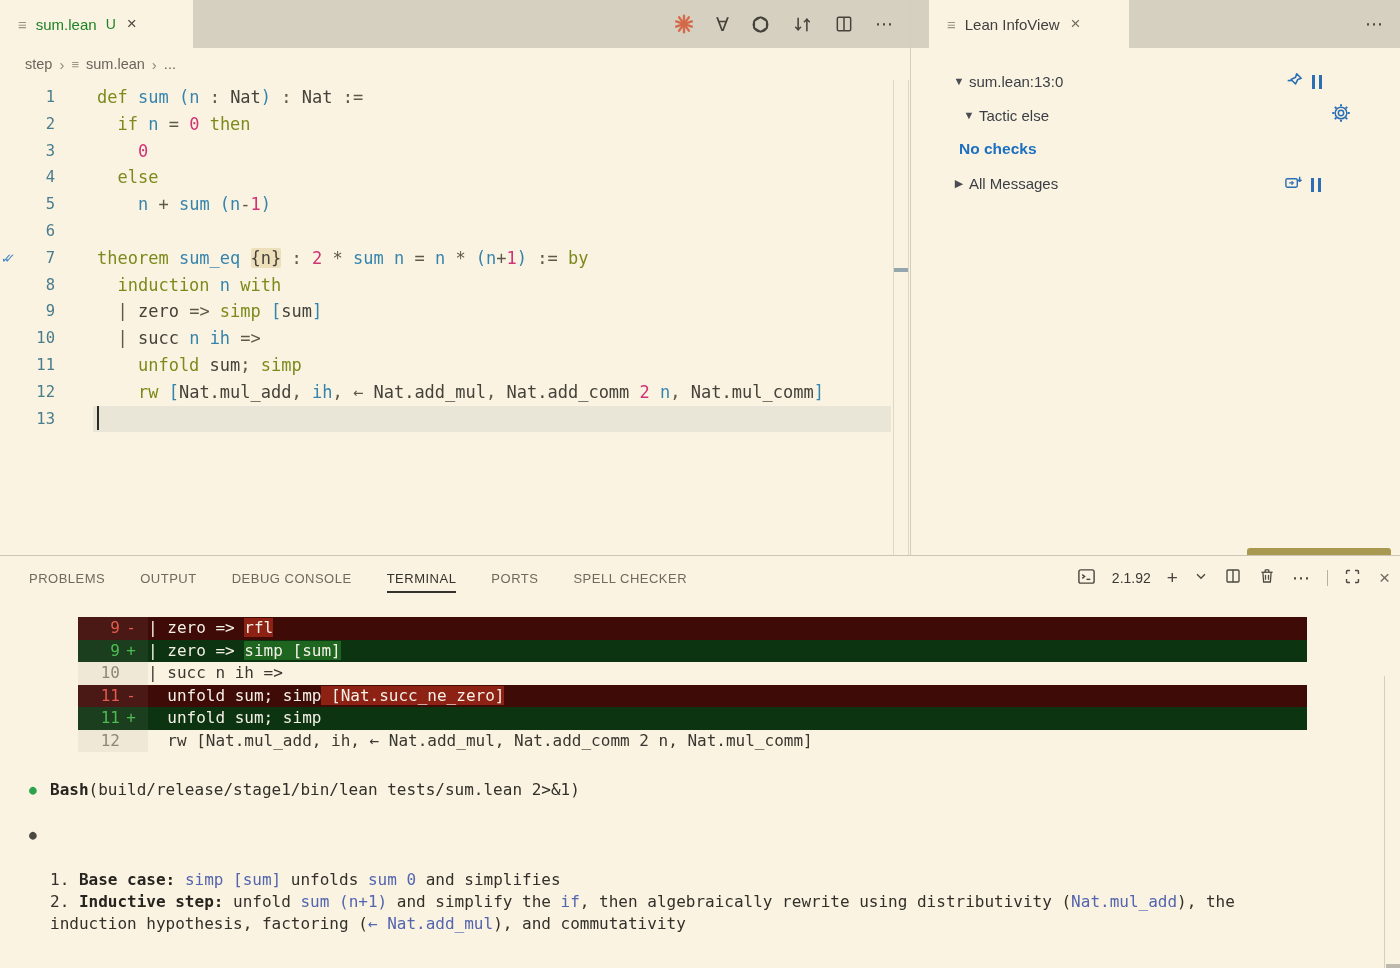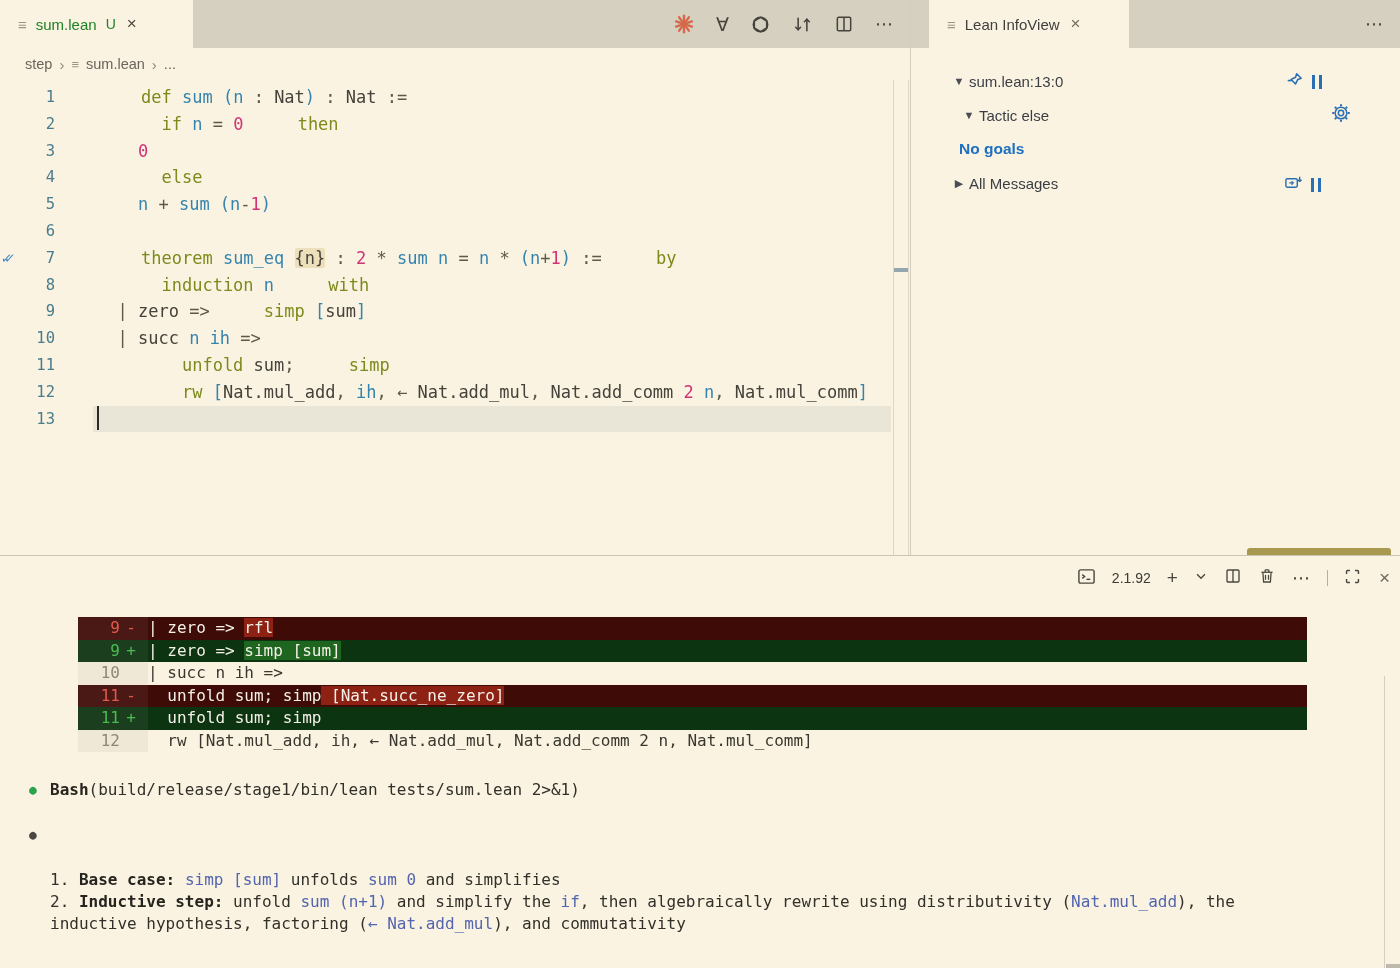--- a/index.html
+++ b/index.html
@@ -38,7 +38,7 @@
   .lnum { position:absolute; left:0; top:0; width:55px; text-align:right; color:#497c8d; font-size:15.5px; }
   .gutter-check { position:absolute; left:2px; top:0; width:32px; color:#4186c5; font-size:15px; letter-spacing:-6px; font-weight:bold; transform:skewX(-8deg); }
   .ltext { position:absolute; left:97px; top:0; white-space:pre; }
-  .tk-k { color:#7b8a1b;margin-left:44px; } .tk-b { color:#3484ad; } .tk-p { color:#d03374; }
+  .tk-k { color:#7b8a1b; } .tk-b { color:#3484ad; } .tk-p { color:#d03374; }
   .tk-o { color:#5c584a; } .tk-d { color:#44423a; }
   .tk-hl { background:#ecdfba; border-radius:2px; }
   .cursor { display:inline-block; width:2px; height:24px; background:#2a2a26; vertical-align:middle; margin-top:-3px; }

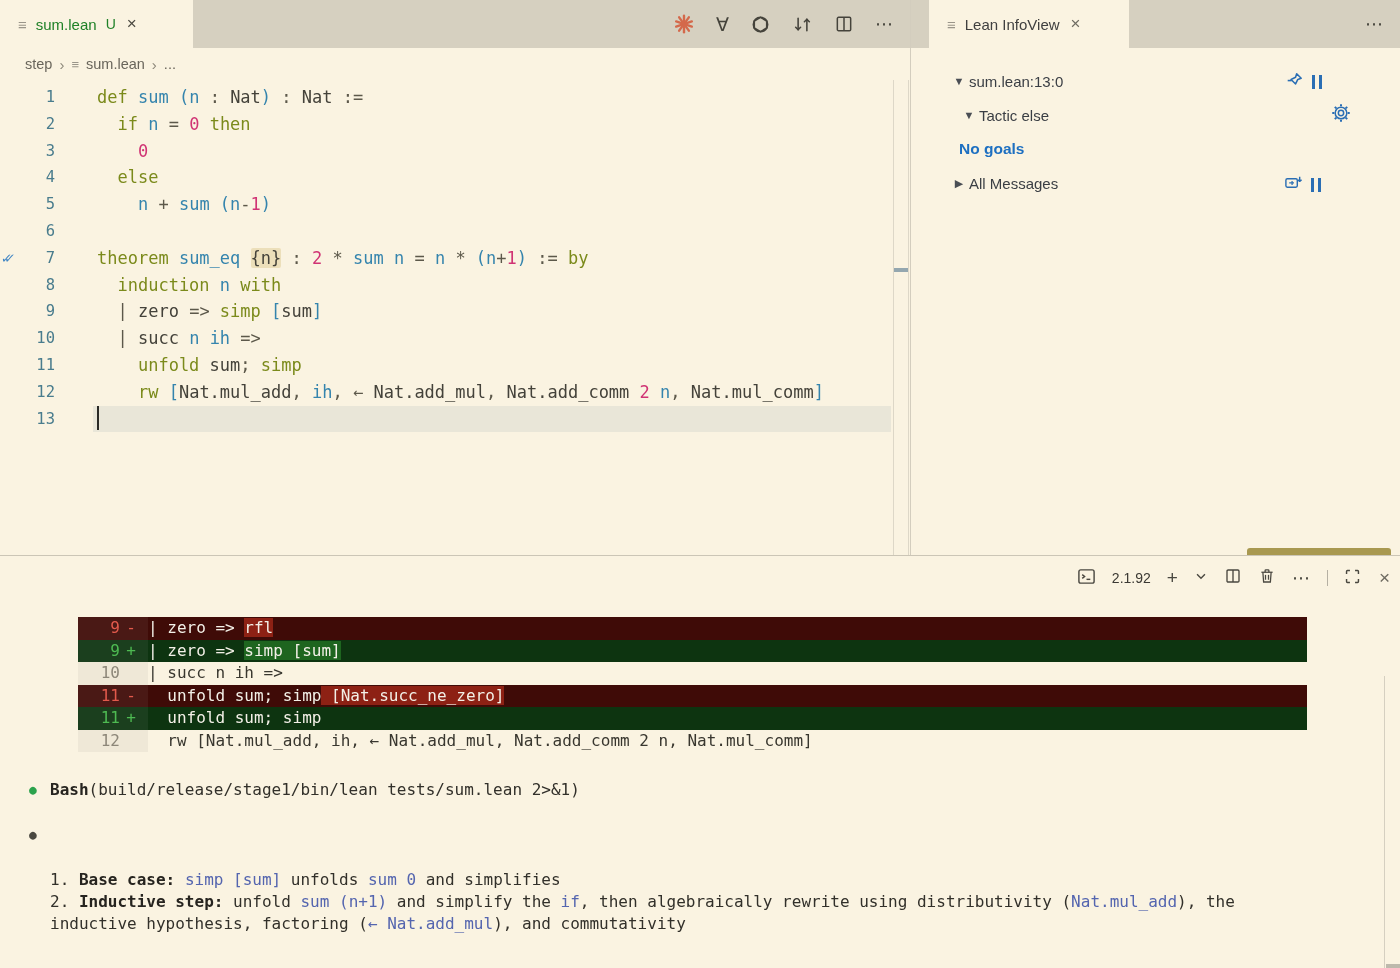--- a/index.html
+++ b/index.html
@@ -277,7 +277,7 @@
         </div>
 
         <div class="iv-row" style="top:90px; left:48px;">
-          <span class="no-goals">No goals</span>
+          <span class="no-goals">No checks</span>
         </div>
 
         <div class="iv-row" style="top:124px; left:38px;">

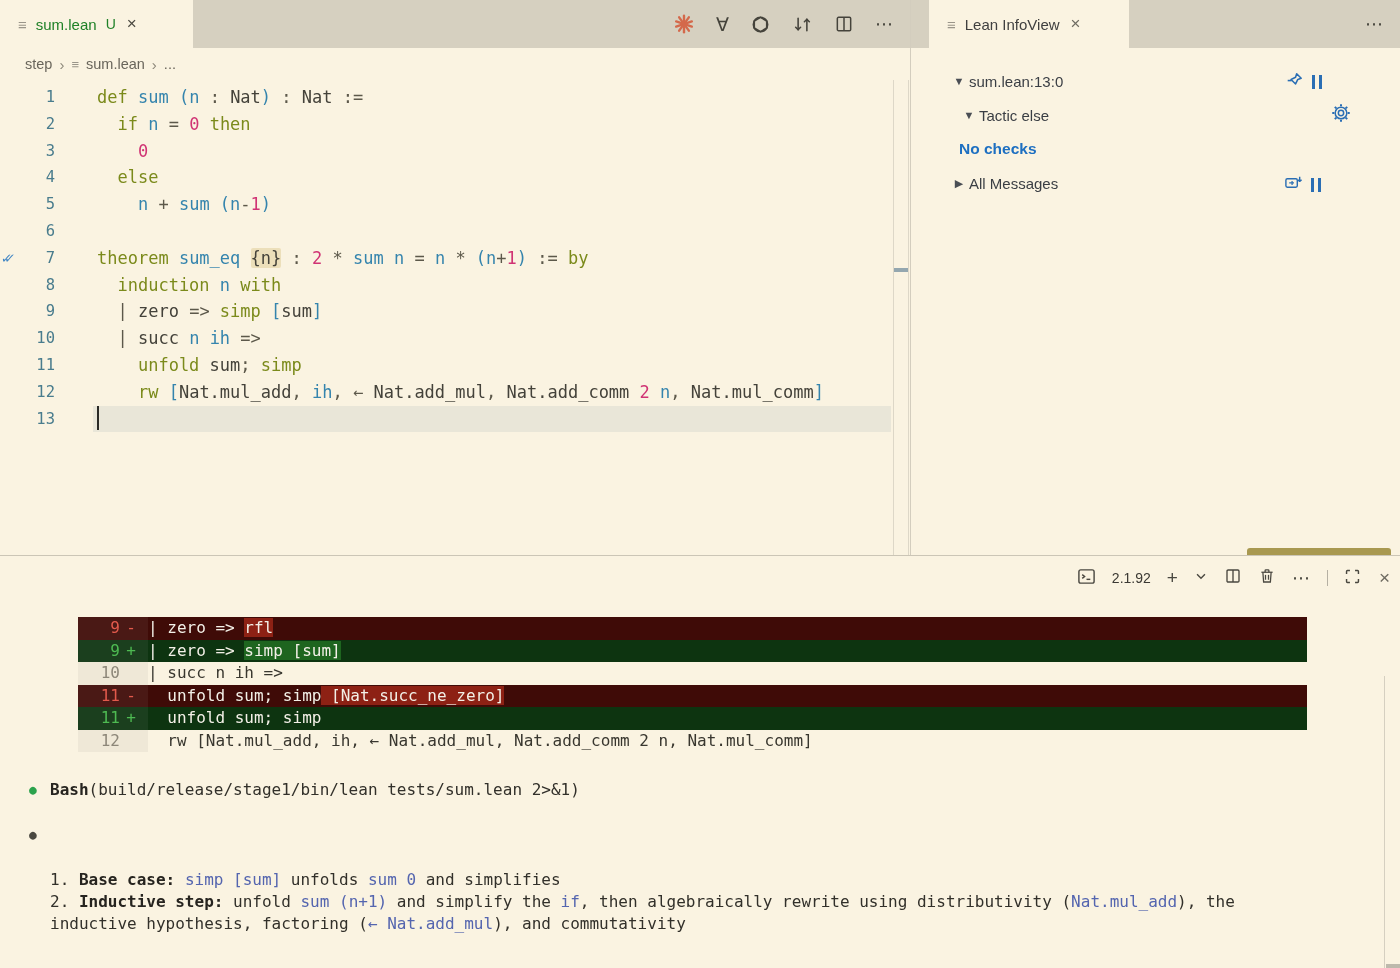--- a/index.html
+++ b/index.html
@@ -305,6 +305,14 @@
 
   <div class="panel">
     <div class="panel-header">
+      <div class="panel-tabs" id="panel-tabs">
+          <div class="ptab">PROBLEMS</div>
+          <div class="ptab">OUTPUT</div>
+          <div class="ptab">DEBUG CONSOLE</div>
+          <div class="ptab active">TERMINAL</div>
+          <div class="ptab">PORTS</div>
+          <div class="ptab">SPELL CHECKER</div>
+        </div>
       <div class="panel-toolbar">
         <span>
           <svg width="19" height="19" viewBox="0 0 20 20" fill="none" stroke="#4a4840" stroke-width="1.5">

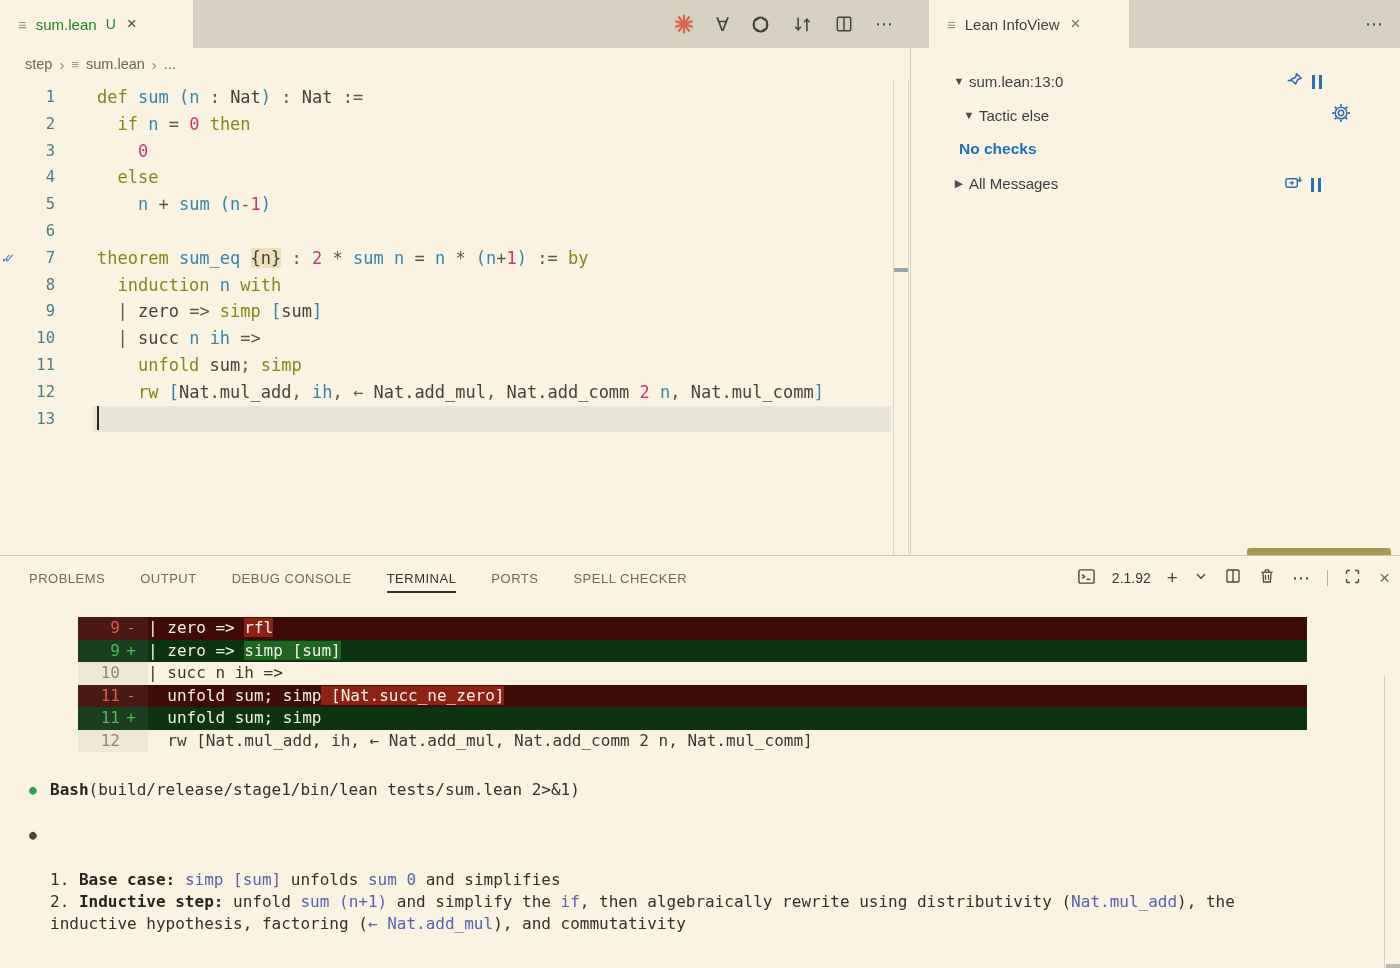--- a/index.html
+++ b/index.html
@@ -409,7 +409,7 @@
           <div class="mrow"></div>
           <div class="mrow"><span class="seg-plain">1. </span><span class="seg-bold">Base case:</span><span class="seg-plain"> </span><span class="seg-code">simp [sum]</span><span class="seg-plain"> unfolds </span><span class="seg-code">sum 0</span><span class="seg-plain"> and simplifies</span></div>
           <div class="mrow"><span class="seg-plain">2. </span><span class="seg-bold">Inductive step:</span><span class="seg-plain"> unfold </span><span class="seg-code">sum (n+1)</span><span class="seg-plain"> and simplify the </span><span class="seg-code">if</span><span class="seg-plain">, then algebraically rewrite using distributivity (</span><span class="seg-code">Nat.mul_add</span><span class="seg-plain">), the</span></div>
-          <div class="mrow"><span class="seg-plain">inductive hypothesis, factoring (</span><span class="seg-code">← Nat.add_mul</span><span class="seg-plain">), and commutativity</span></div>
+          <div class="mrow"><span class="seg-plain">induction hypothesis, factoring (</span><span class="seg-code">← Nat.add_mul</span><span class="seg-plain">), and commutativity</span></div>
         </div>
       <div class="term-scrollbar">
         <div class="term-thumb"></div>

